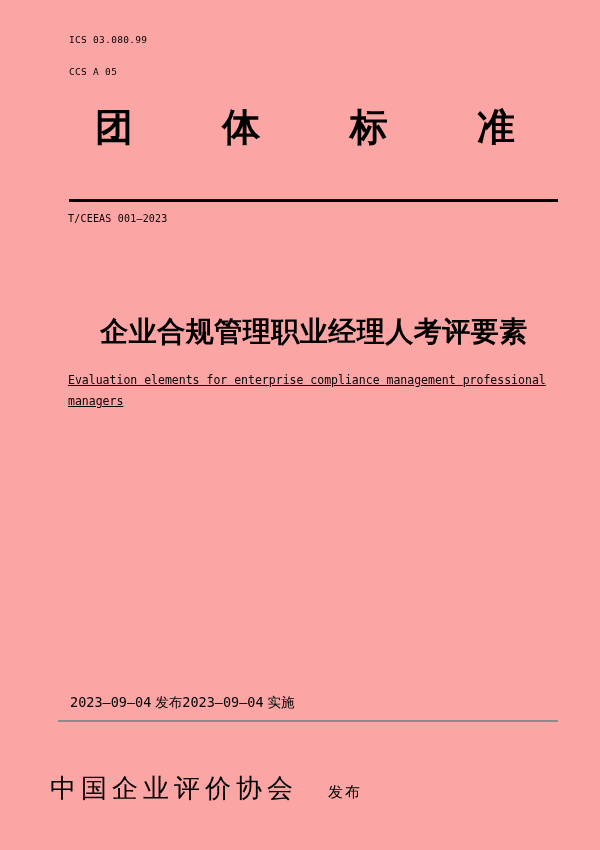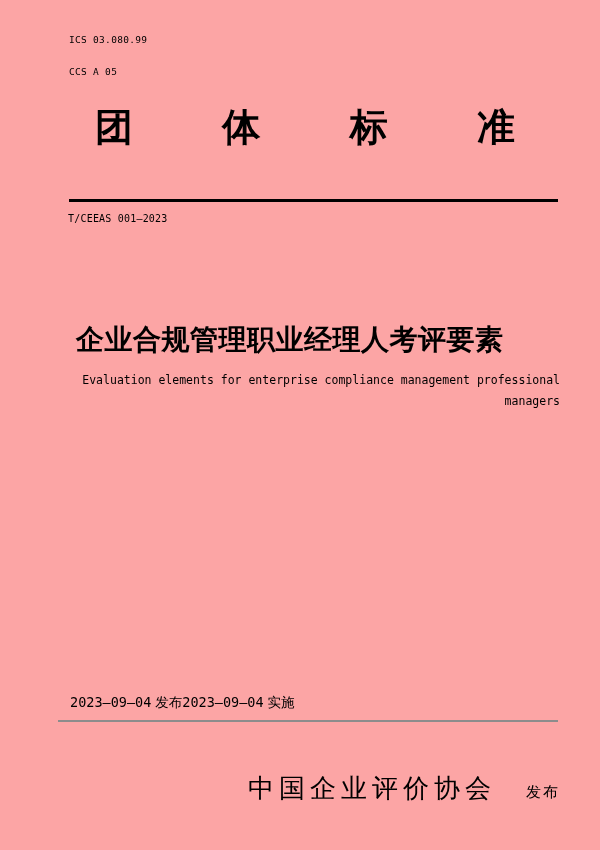--- a/index.html
+++ b/index.html
@@ -68,7 +68,8 @@
     top: 315px;
     left: 68px;
     width: 492px;
-    margin: 8px;
+    margin: 0;
+    text-align: center;
     font-size: 28px;
     line-height: 33px;
     font-weight: bold;

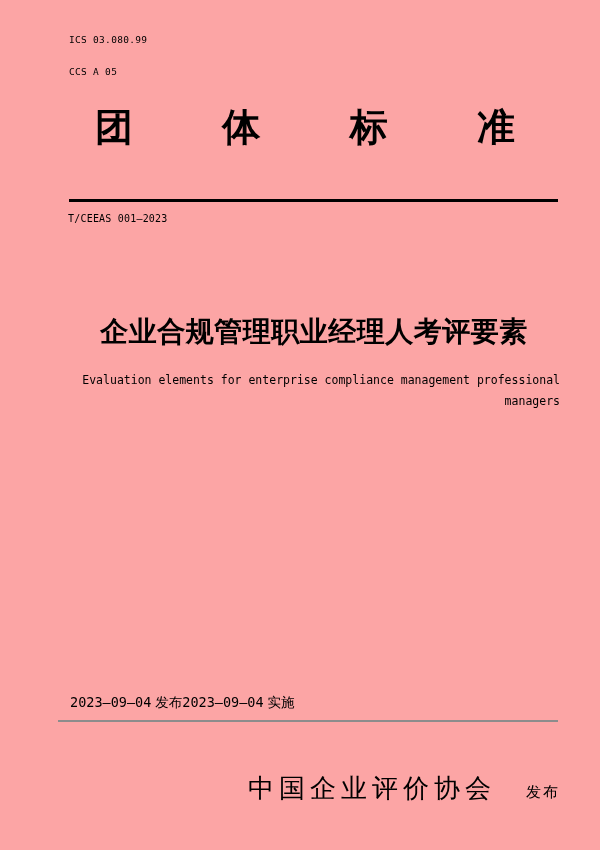--- a/index.html
+++ b/index.html
@@ -80,11 +80,12 @@
     top: 370px;
     left: 68px;
     width: 492px;
-    text-align: right;
+    text-align: left;
     font-family: "DejaVu Sans Mono", monospace;
     font-size: 11.5px;
     line-height: 21px;
     white-space: nowrap;
+    text-decoration: underline;
   }
   .dates-row {
     position: absolute;

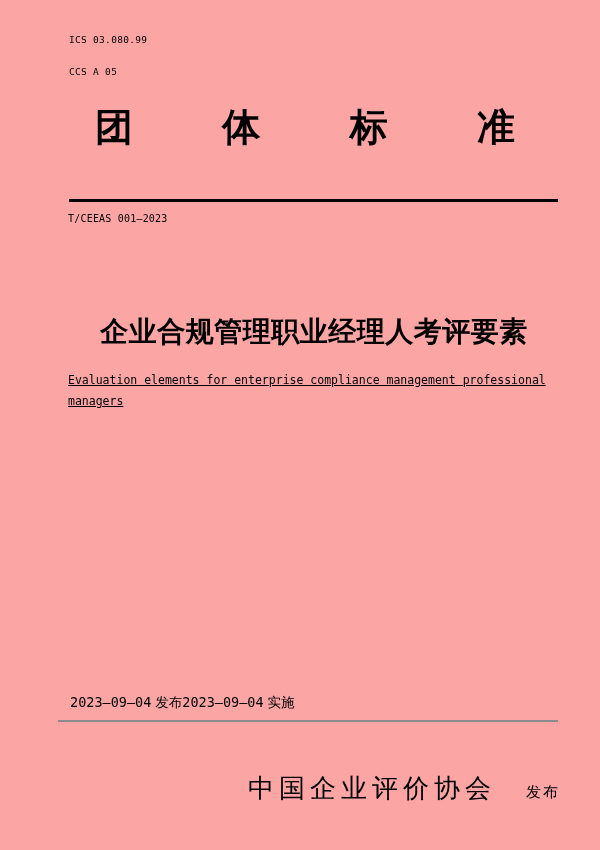--- a/index.html
+++ b/index.html
@@ -114,7 +114,7 @@
     left: 50px;
     width: 510px;
     display: flex;
-    justify-content: flex-end;
+    justify-content: flex-start;
     align-items: baseline;
   }
   .publisher {

